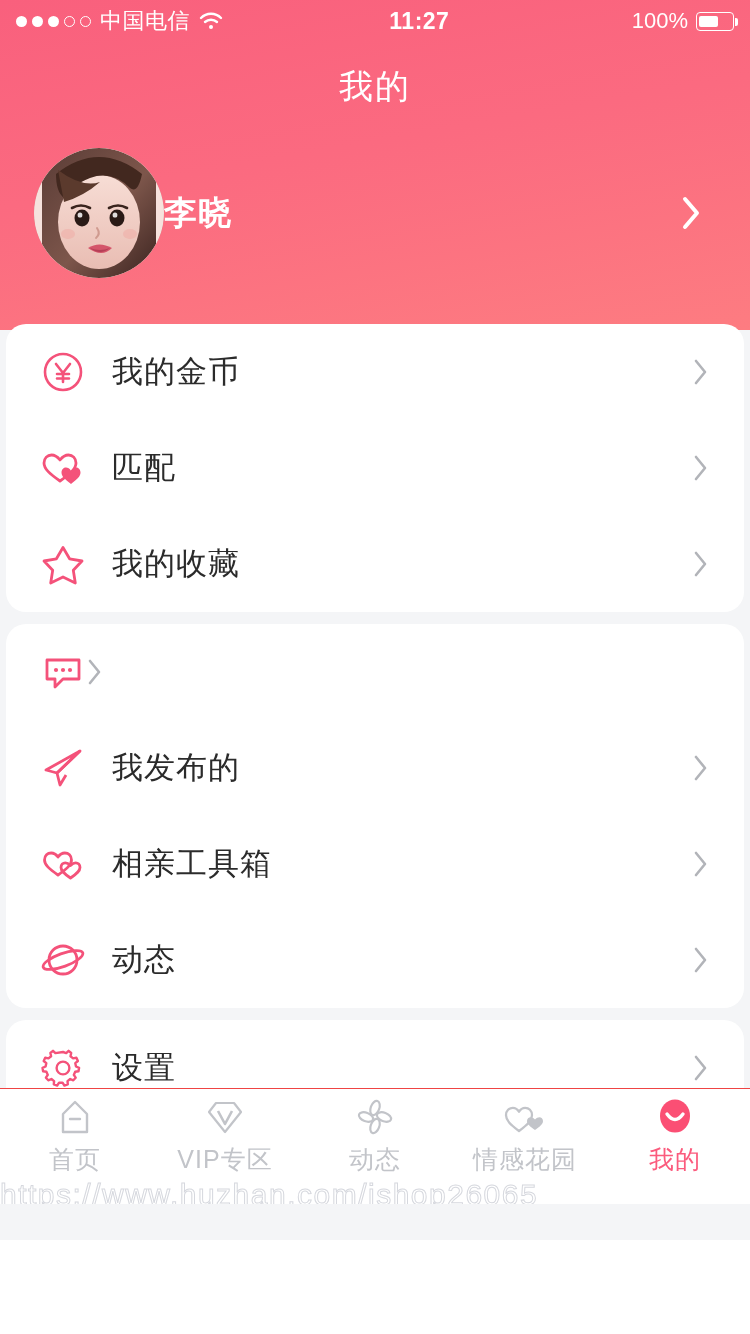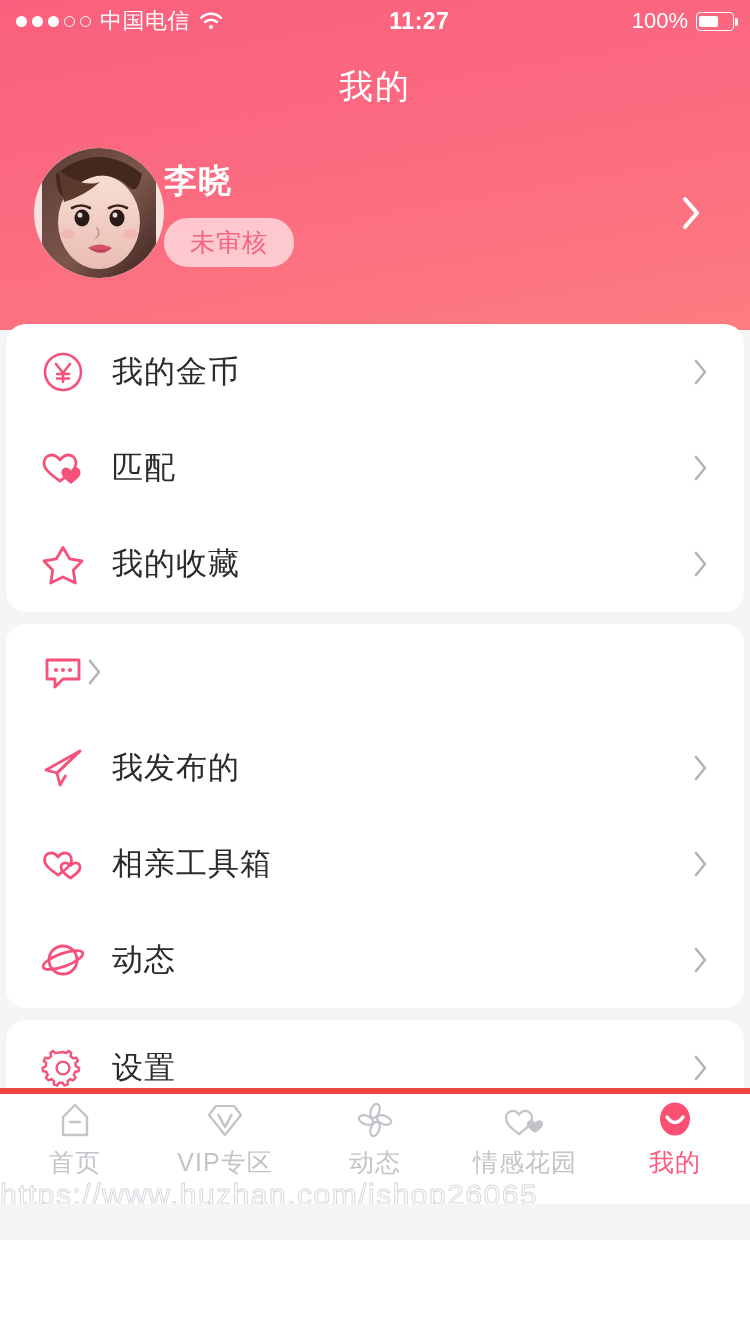--- a/index.html
+++ b/index.html
@@ -186,7 +186,6 @@
       </div>
       <div class="profile-text">
         <div class="uname">李晓</div>
-        <div class="badge">未审核</div>
       </div>
       <span class="chev-white">
         <svg viewBox="0 0 22 38" width="22" height="38">

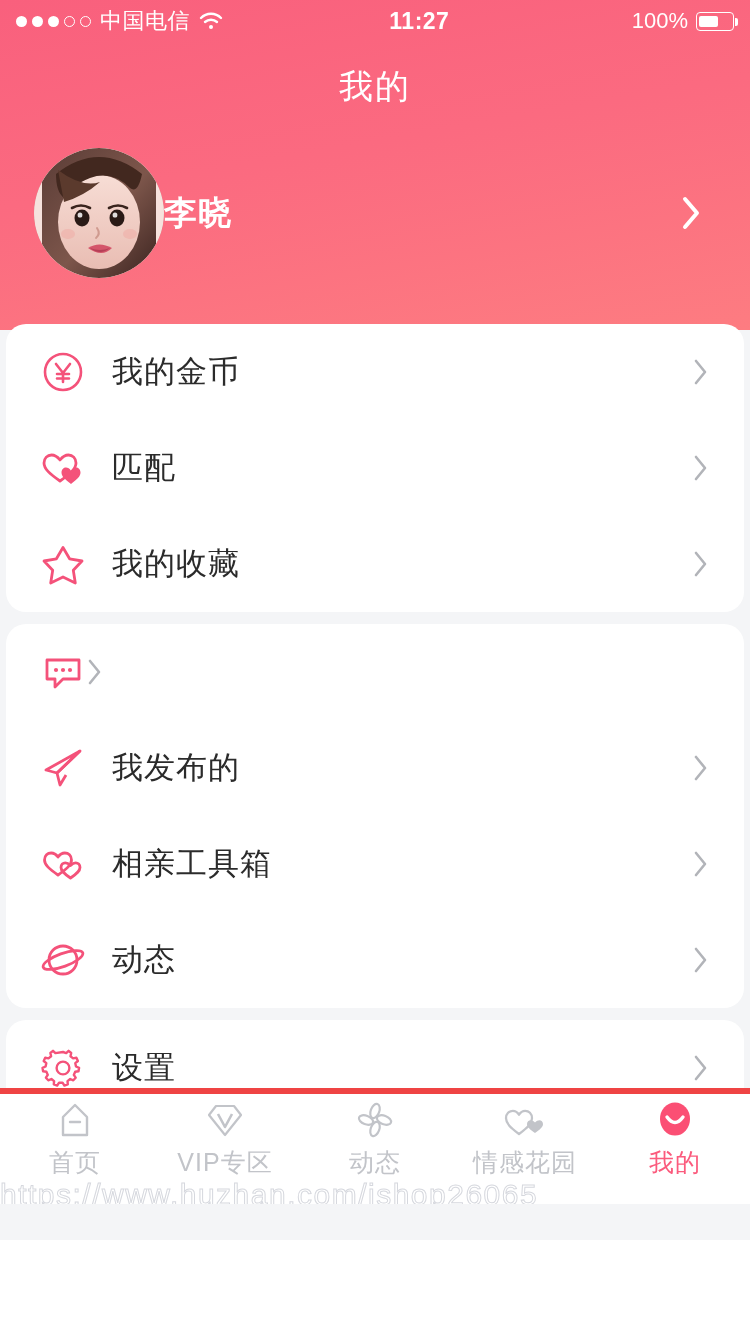--- a/index.html
+++ b/index.html
@@ -100,7 +100,7 @@
   
   .tabbar {
     position: absolute; bottom: 0; left: 0; width: 750px; height: 94px;
-    background: #ffffff; border-top: 6px solid #ef4444;
+    background: #ffffff; border-top: 1px solid #ef4444;
     display: flex; align-items: center;
   }
   .tab {

